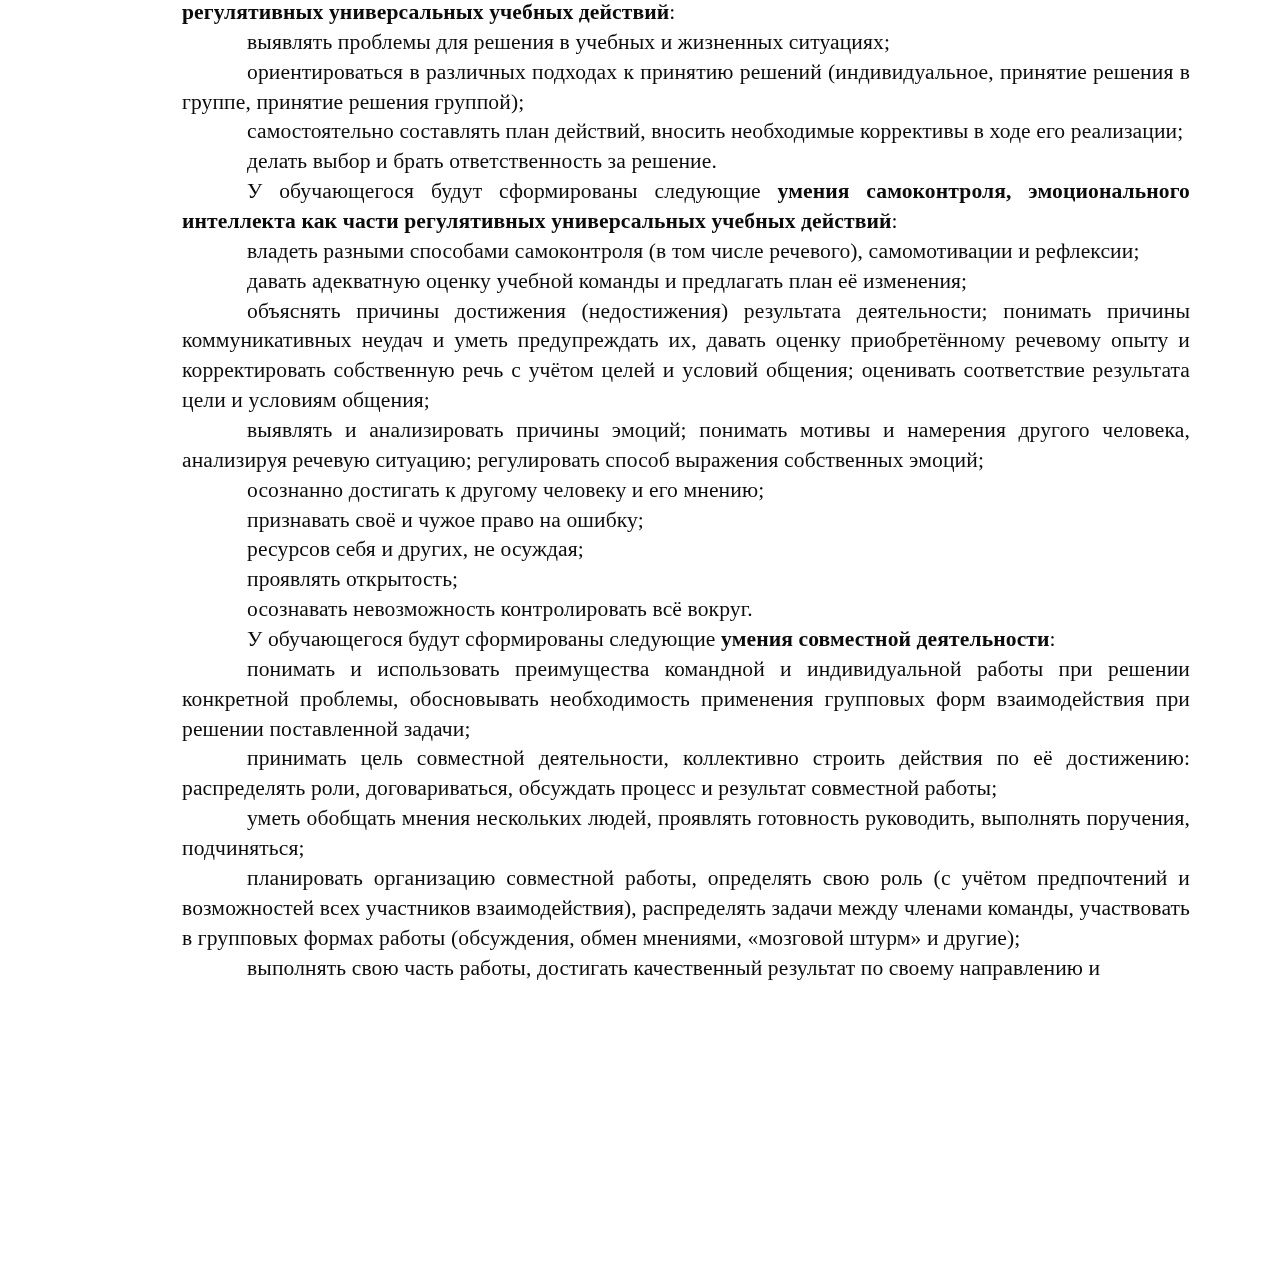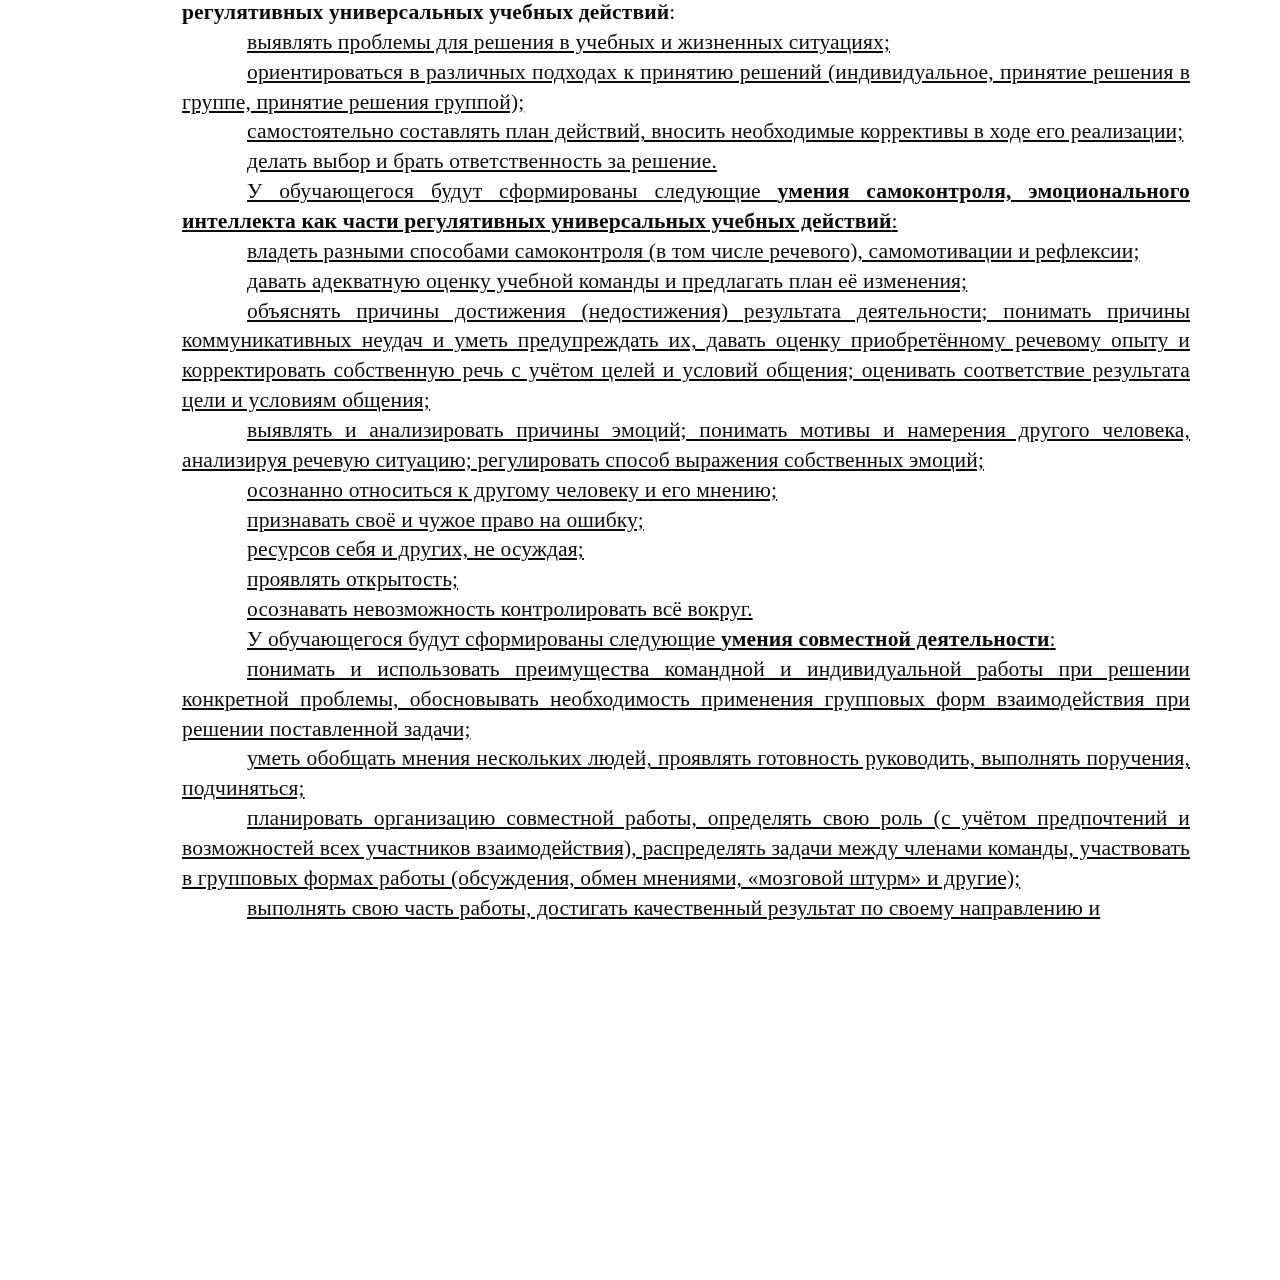--- a/index.html
+++ b/index.html
@@ -34,7 +34,6 @@
   }
   .para.indent {
     text-indent: 65px;
-    text-decoration: underline;
   }
   .run-bold {
     font-weight: bold;

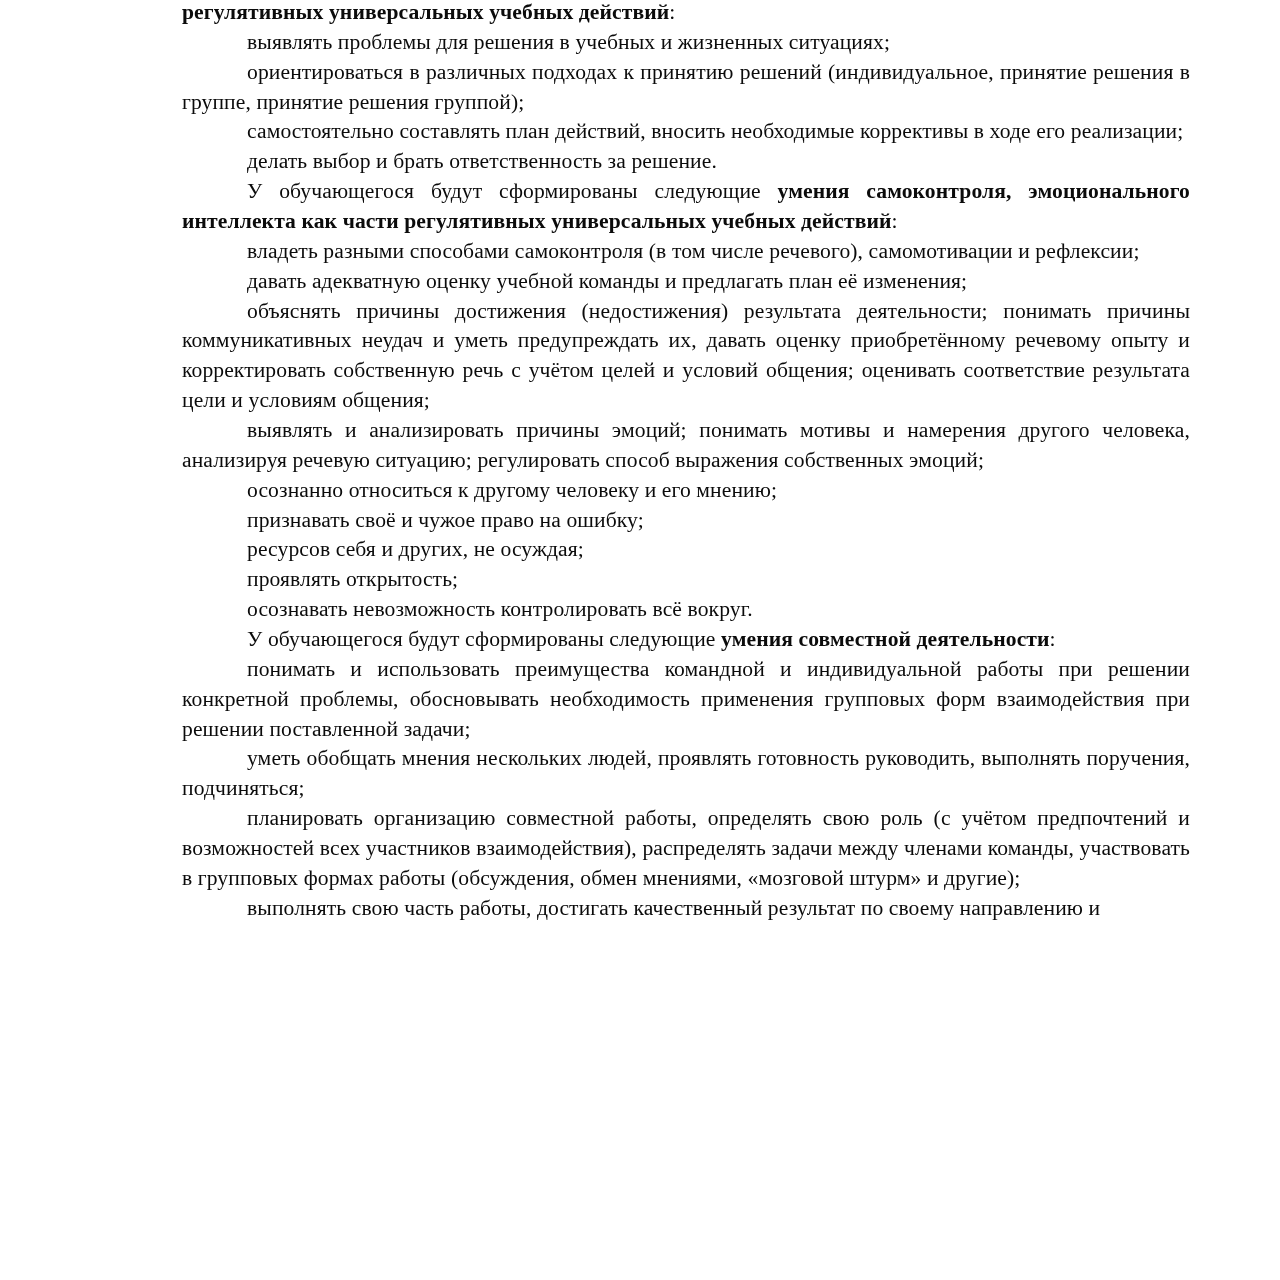--- a/index.html
+++ b/index.html
@@ -57,7 +57,7 @@
       <p class="para indent"><span class="run-reg">давать адекватную оценку учебной команды и предлагать план её изменения;</span></p>
       <p class="para indent"><span class="run-reg">объяснять причины достижения (недостижения) результата деятельности; понимать причины коммуникативных неудач и уметь предупреждать их, давать оценку приобретённому речевому опыту и корректировать собственную речь с учётом целей и условий общения; оценивать соответствие результата цели и условиям общения;</span></p>
       <p class="para indent"><span class="run-reg">выявлять и анализировать причины эмоций; понимать мотивы и намерения другого человека, анализируя речевую ситуацию; регулировать способ выражения собственных эмоций;</span></p>
-      <p class="para indent"><span class="run-reg">осознанно относиться к другому человеку и его мнению;</span></p>
+      <p class="para indent"><span class="run-reg">осознанно достигать к другому человеку и его мнению;</span></p>
       <p class="para indent"><span class="run-reg">признавать своё и чужое право на ошибку;</span></p>
       <p class="para indent"><span class="run-reg">ресурсов себя и других, не осуждая;</span></p>
       <p class="para indent"><span class="run-reg">проявлять открытость;</span></p>

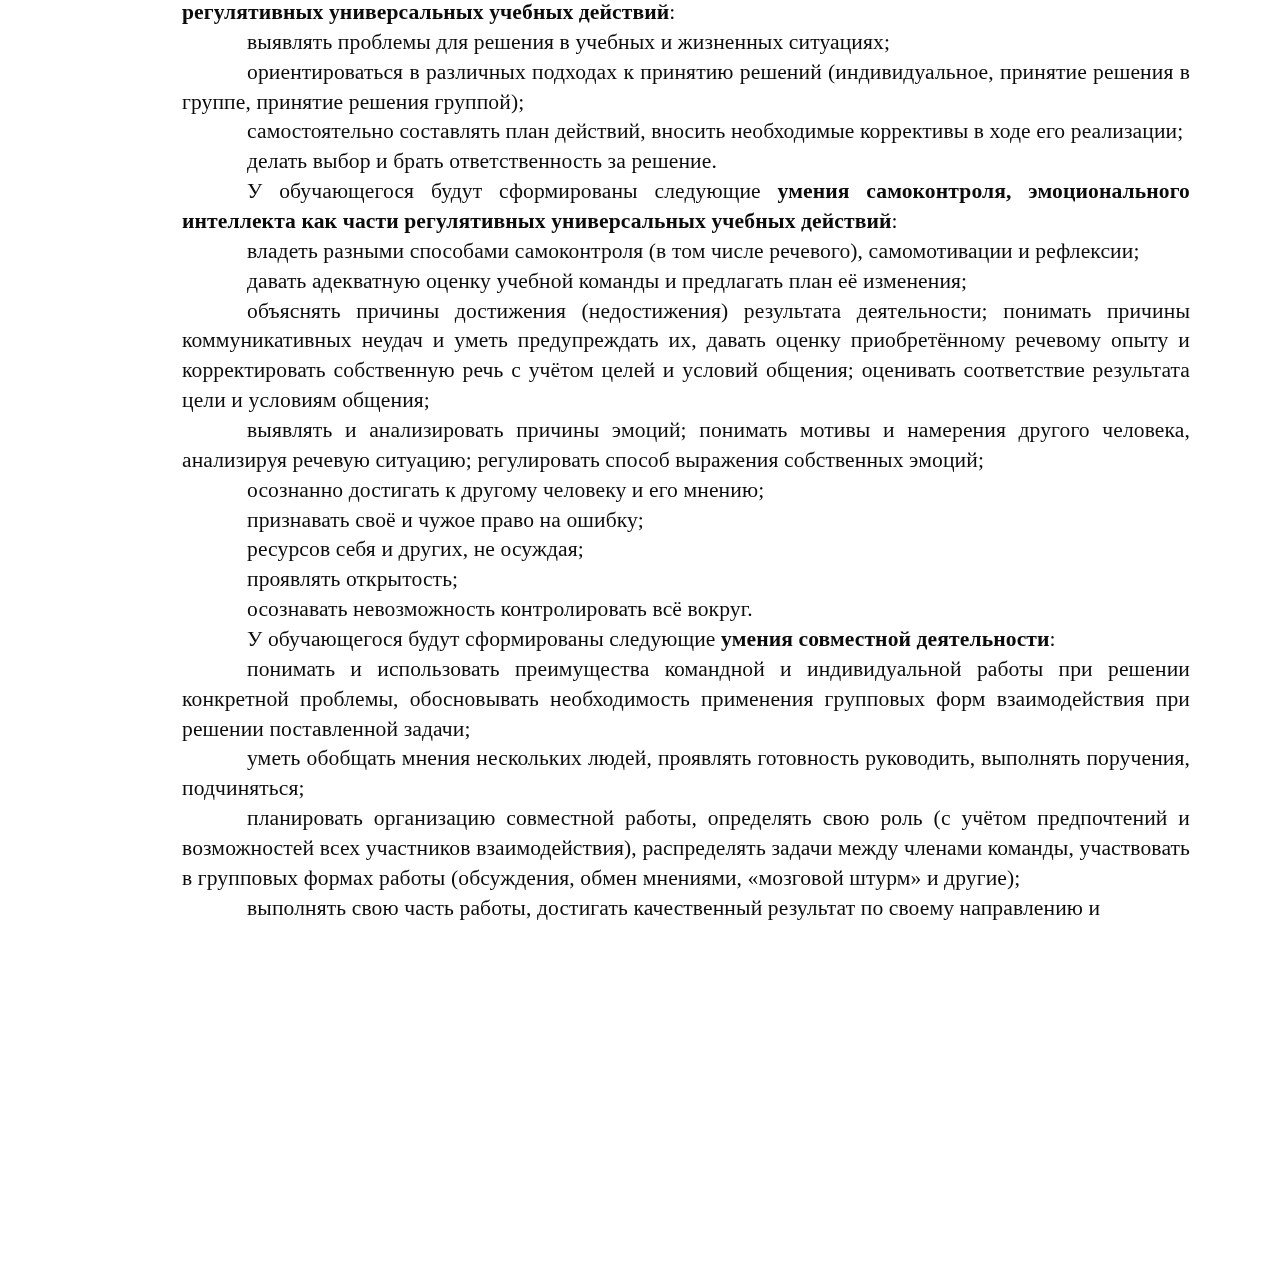--- a/index.html
+++ b/index.html
@@ -64,6 +64,7 @@
       <p class="para indent"><span class="run-reg">осознавать невозможность контролировать всё вокруг.</span></p>
       <p class="para indent"><span class="run-reg">У обучающегося будут сформированы следующие </span><span class="run-bold">умения совместной деятельности</span><span class="run-reg">:</span></p>
       <p class="para indent"><span class="run-reg">понимать и использовать преимущества командной и индивидуальной работы при решении конкретной проблемы, обосновывать необходимость применения групповых форм взаимодействия при решении поставленной задачи;</span></p>
+      <p class="para indent"><span class="run-reg">принимать цель совместной деятельности, коллективно строить действия по её достижению: распределять роли, договариваться, обсуждать процесс и результат совместной работы;</span></p>
       <p class="para indent"><span class="run-reg">уметь обобщать мнения нескольких людей, проявлять готовность руководить, выполнять поручения, подчиняться;</span></p>
       <p class="para indent"><span class="run-reg">планировать организацию совместной работы, определять свою роль (с учётом предпочтений и возможностей всех участников взаимодействия), распределять задачи между членами команды, участвовать в групповых формах работы (обсуждения, обмен мнениями, «мозговой штурм» и другие);</span></p>
       <p class="para indent"><span class="run-reg">выполнять свою часть работы, достигать качественный результат по своему направлению и</span></p>

